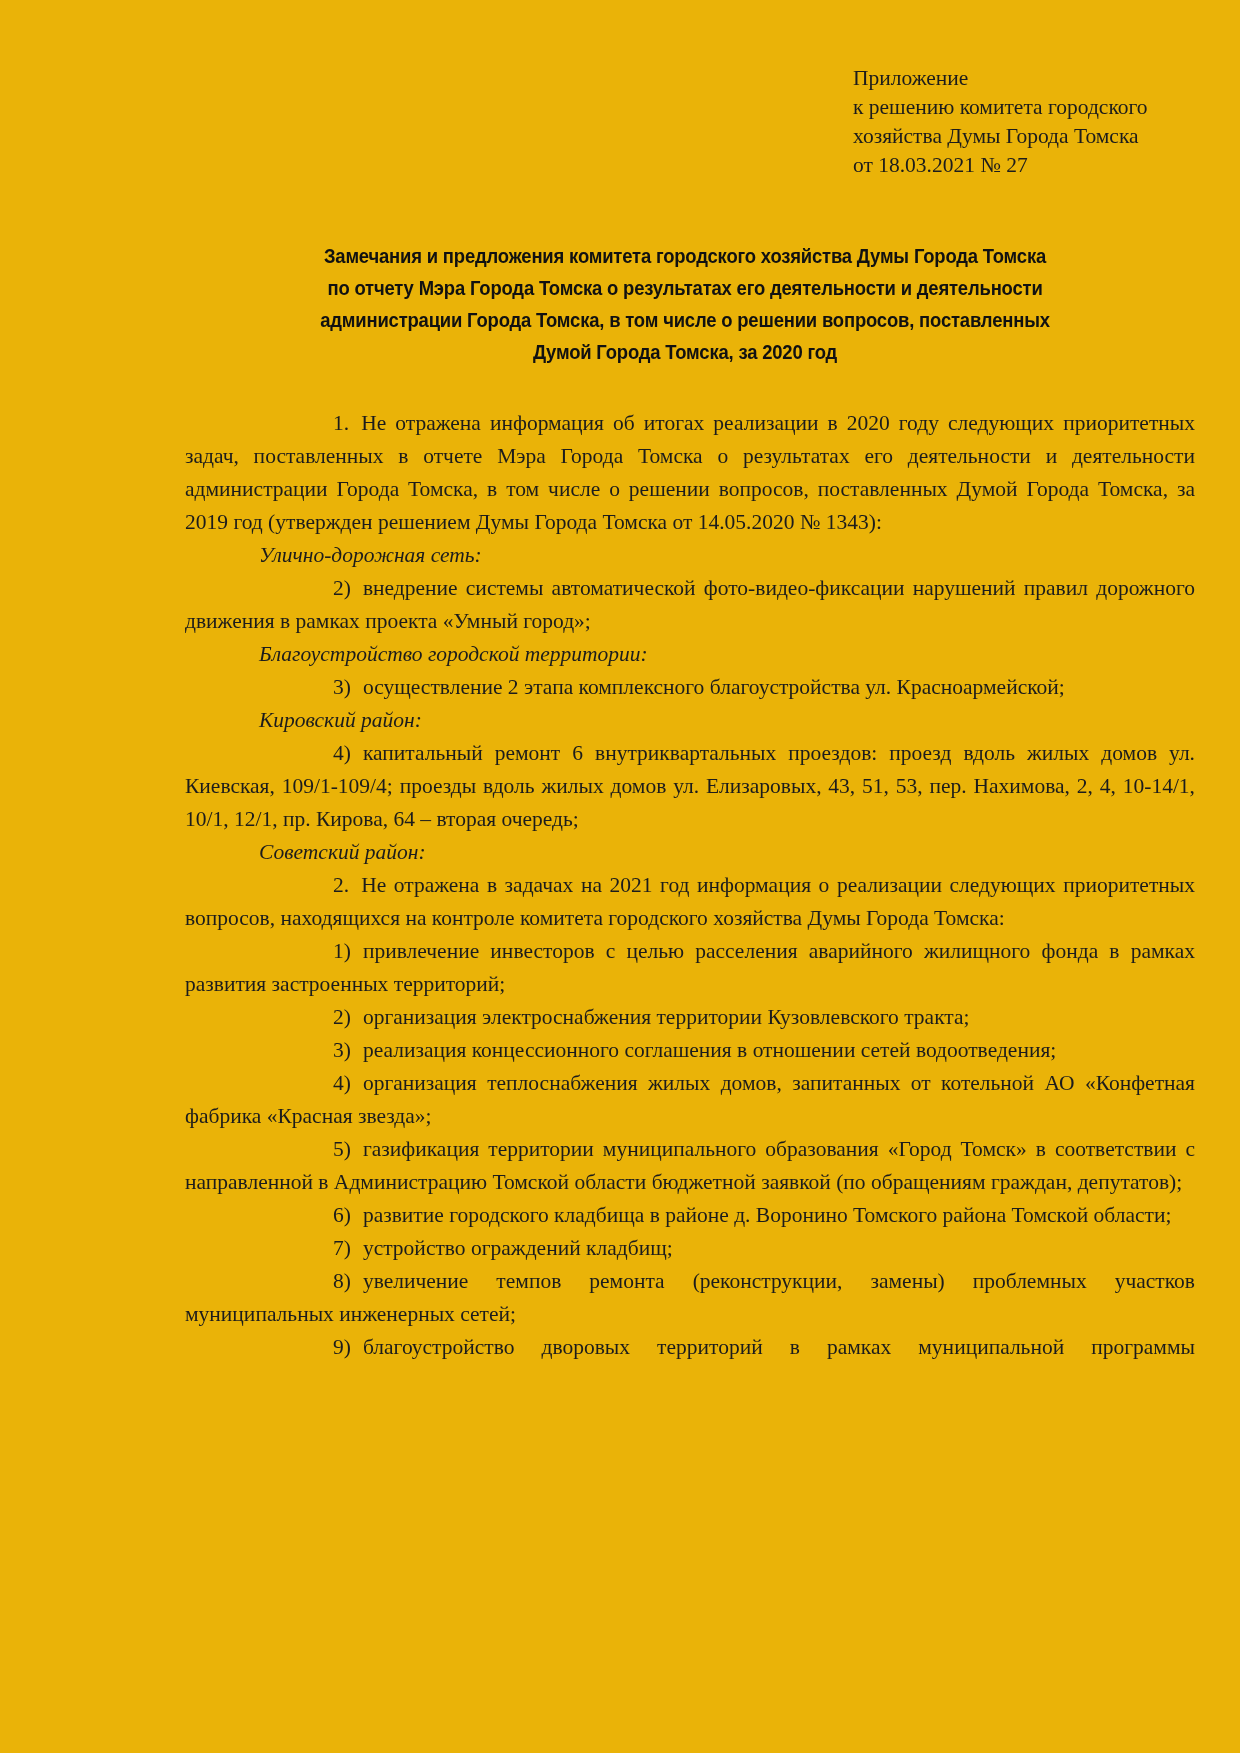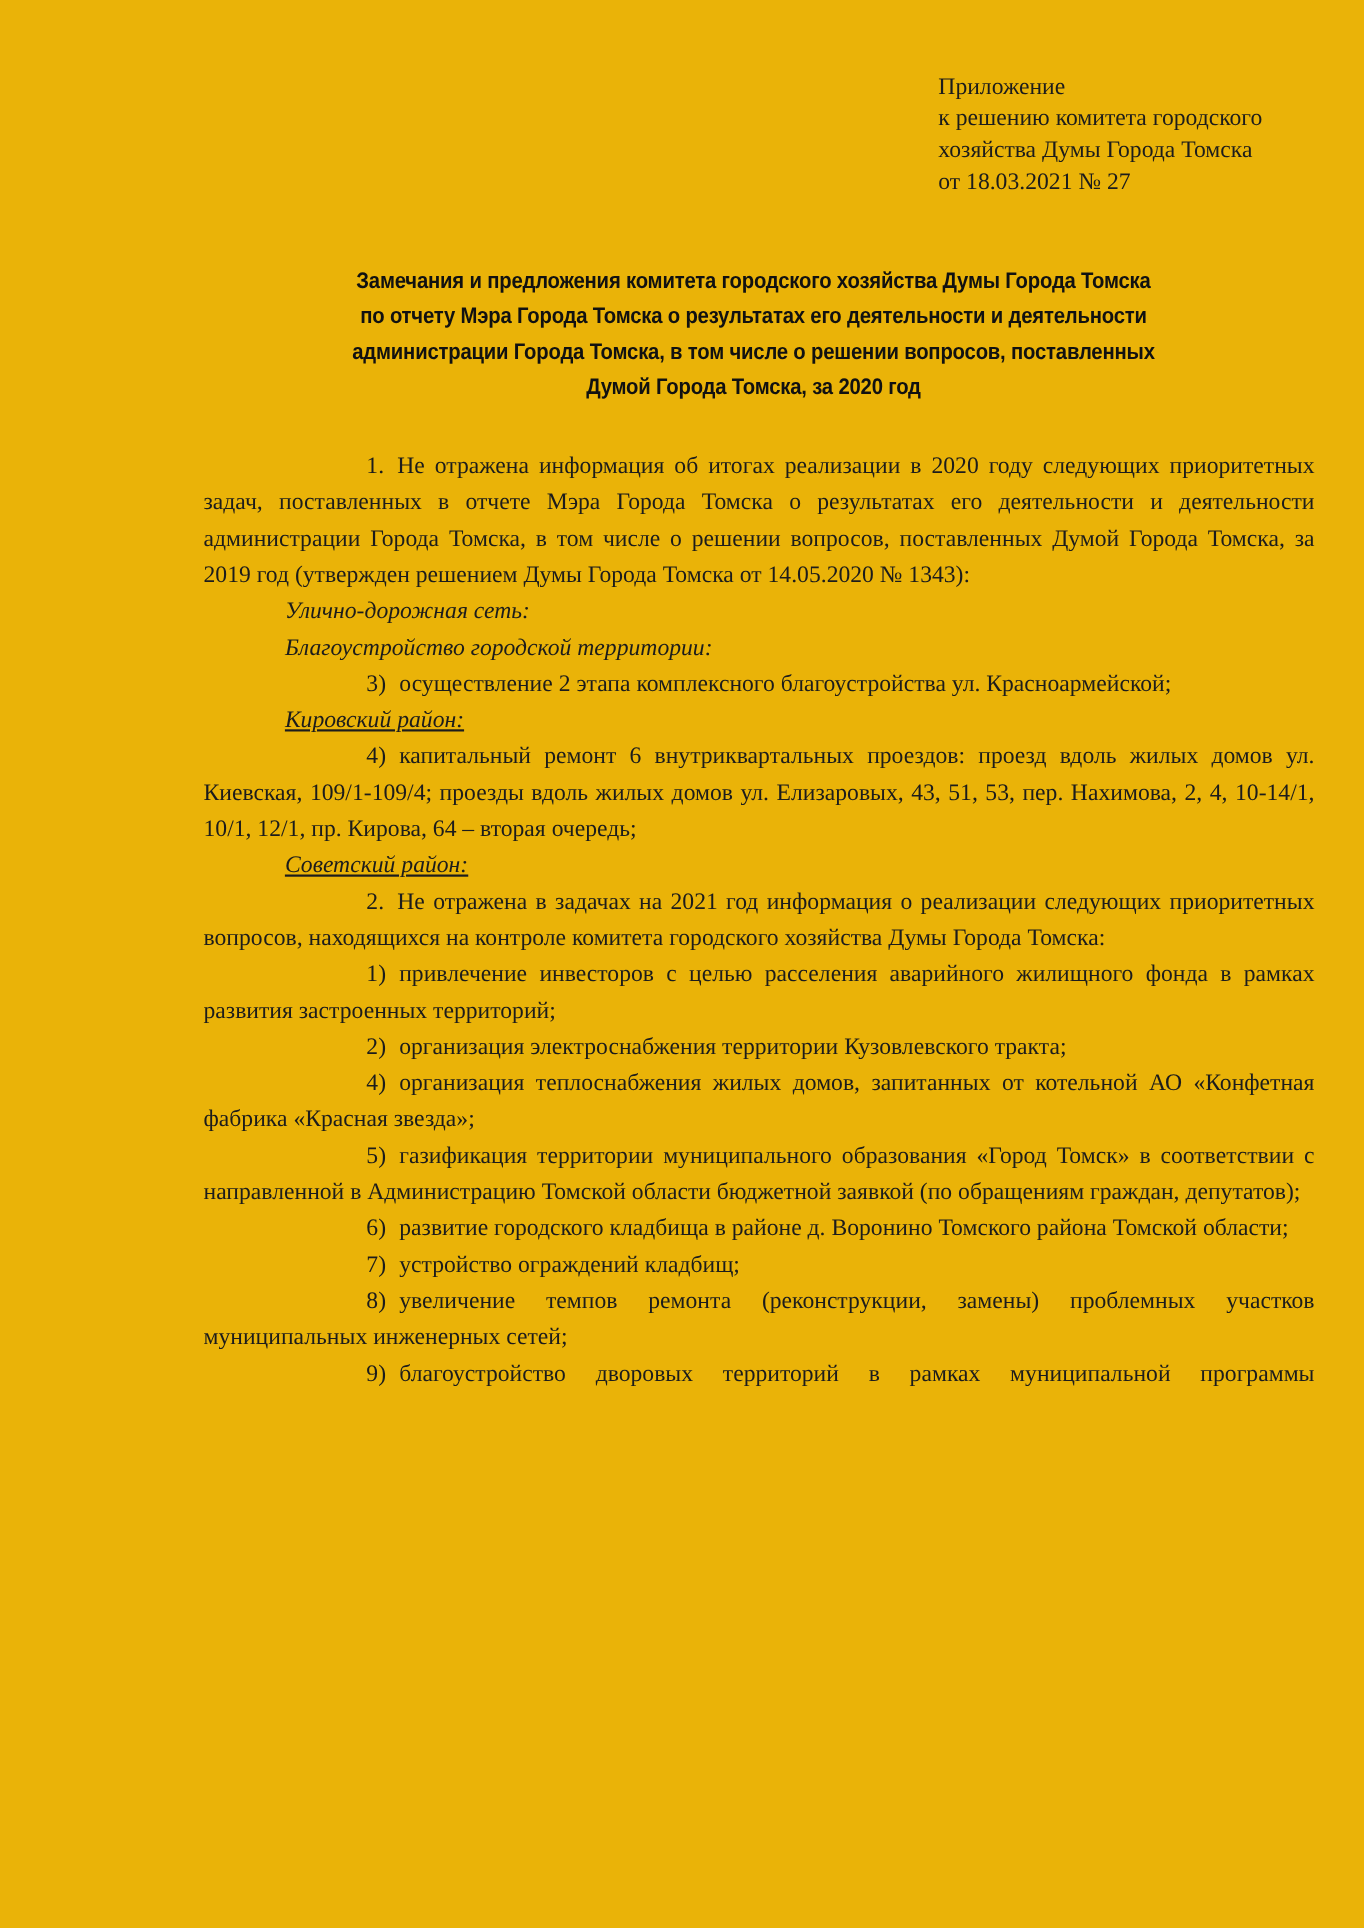--- a/index.html
+++ b/index.html
@@ -107,6 +107,7 @@
     <p class="p"><span class="num item-num">1.</span><span>Не отражена информация об итогах реализации в 2020 году следующих приоритетных задач, поставленных в отчете Мэра Города Томска о результатах его деятельности и деятельности администрации Города Томска, в том числе о решении вопросов, поставленных Думой Города Томска, за 2019 год (утвержден решением Думы Города Томска от 14.05.2020 № 1343):</span></p>
 
     <p class="heading-it"><span>Улично-дорожная сеть:</span></p>
+    <p class="p"><span class="num item-num">2)</span><span>внедрение системы автоматической фото-видео-фиксации нарушений правил дорожного движения в рамках проекта «Умный город»;</span></p>
 
     <p class="heading-it"><span>Благоустройство городской территории:</span></p>
     <p class="p"><span class="num item-num">3)</span><span>осуществление 2 этапа комплексного благоустройства ул. Красноармейской;</span></p>

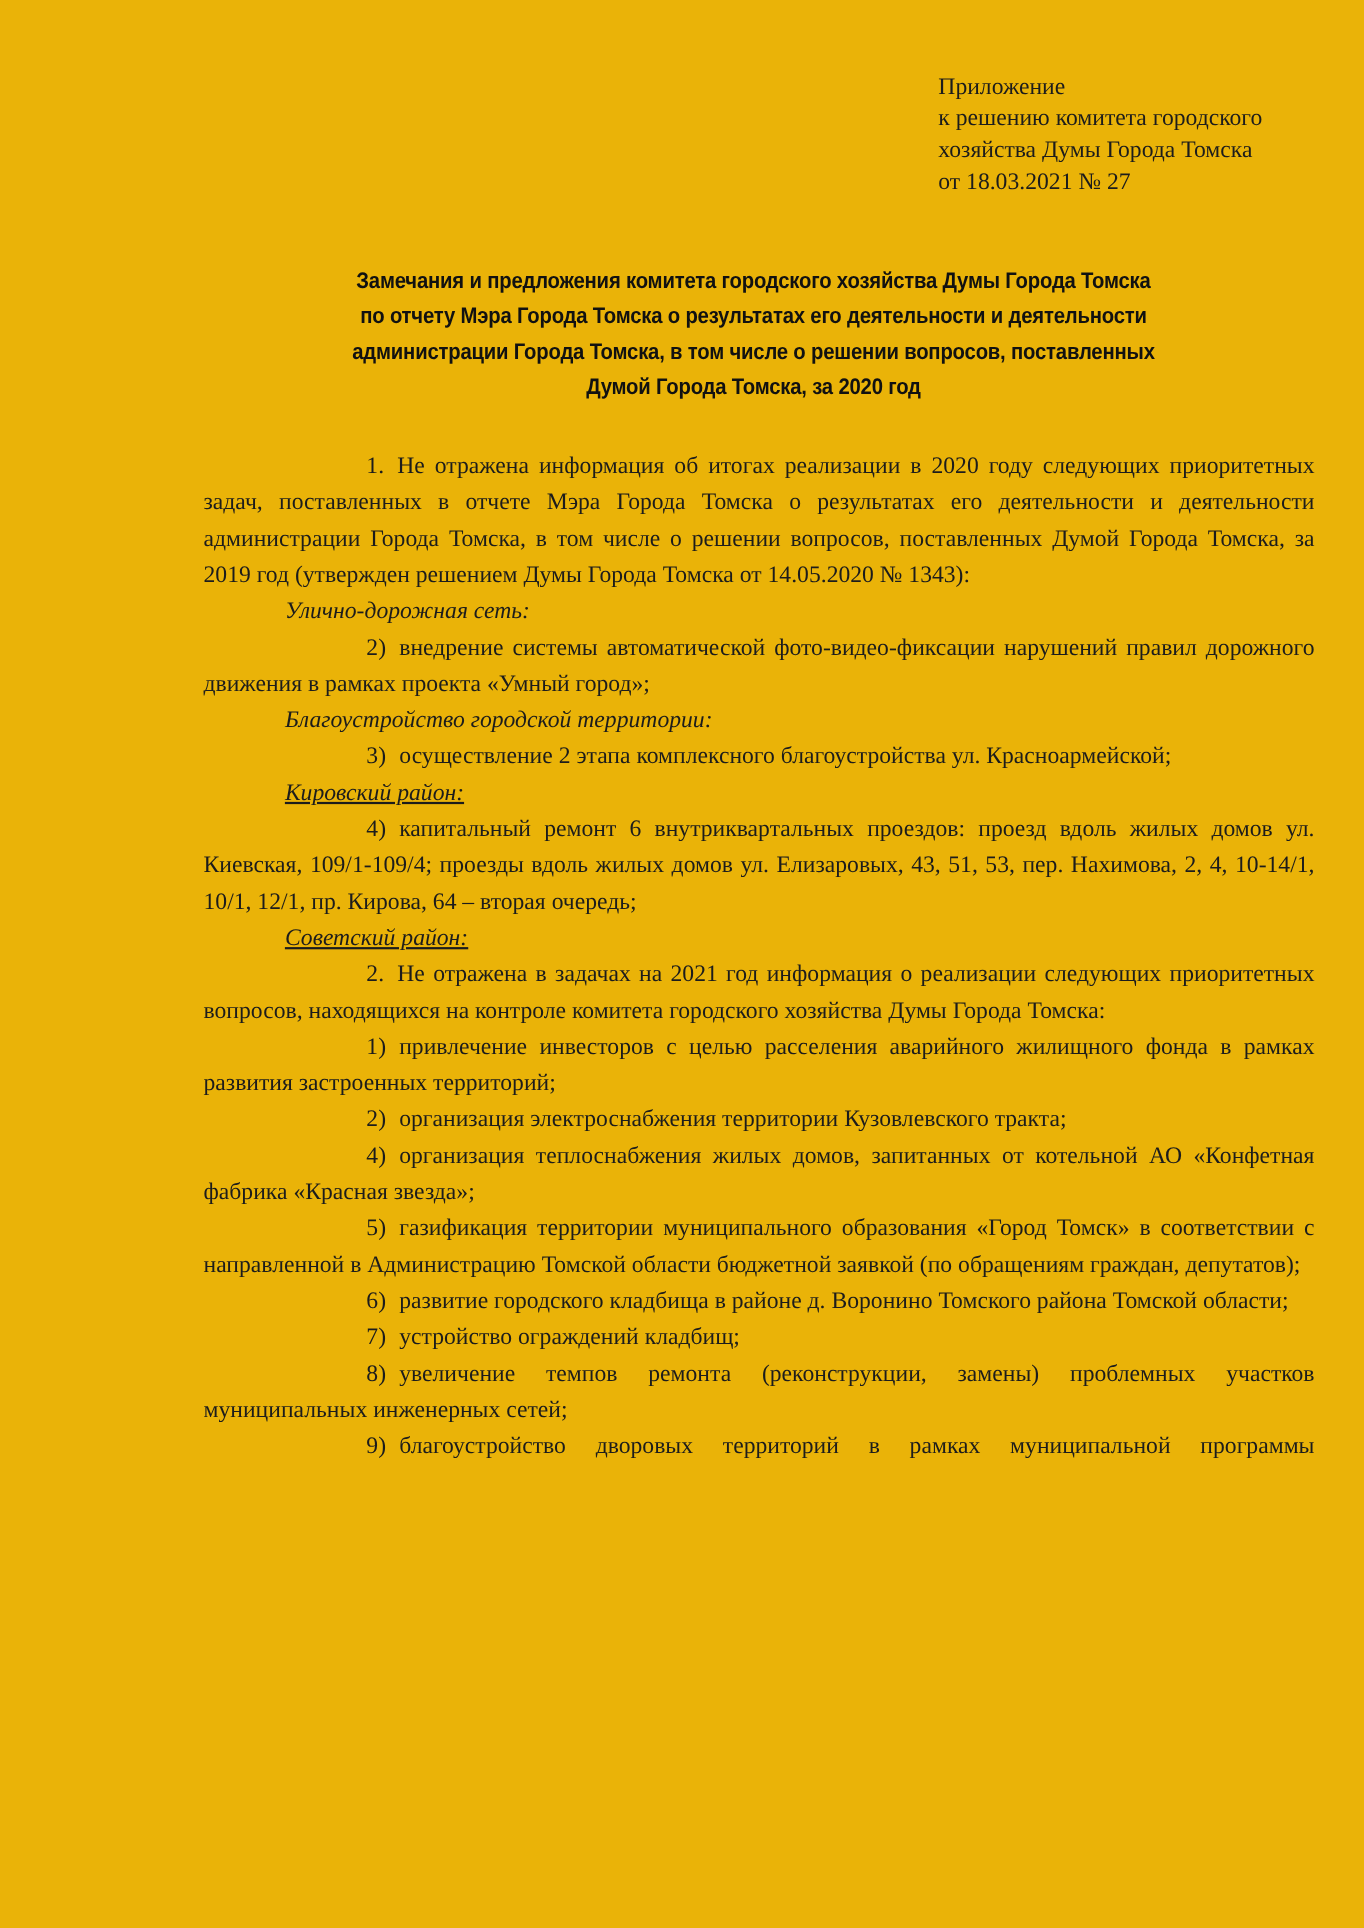--- a/index.html
+++ b/index.html
@@ -73,7 +73,6 @@
       margin: 0;
     }
     .heading-it.underline span {
-      text-decoration: underline;
     }
     .num {
       display: inline-block;

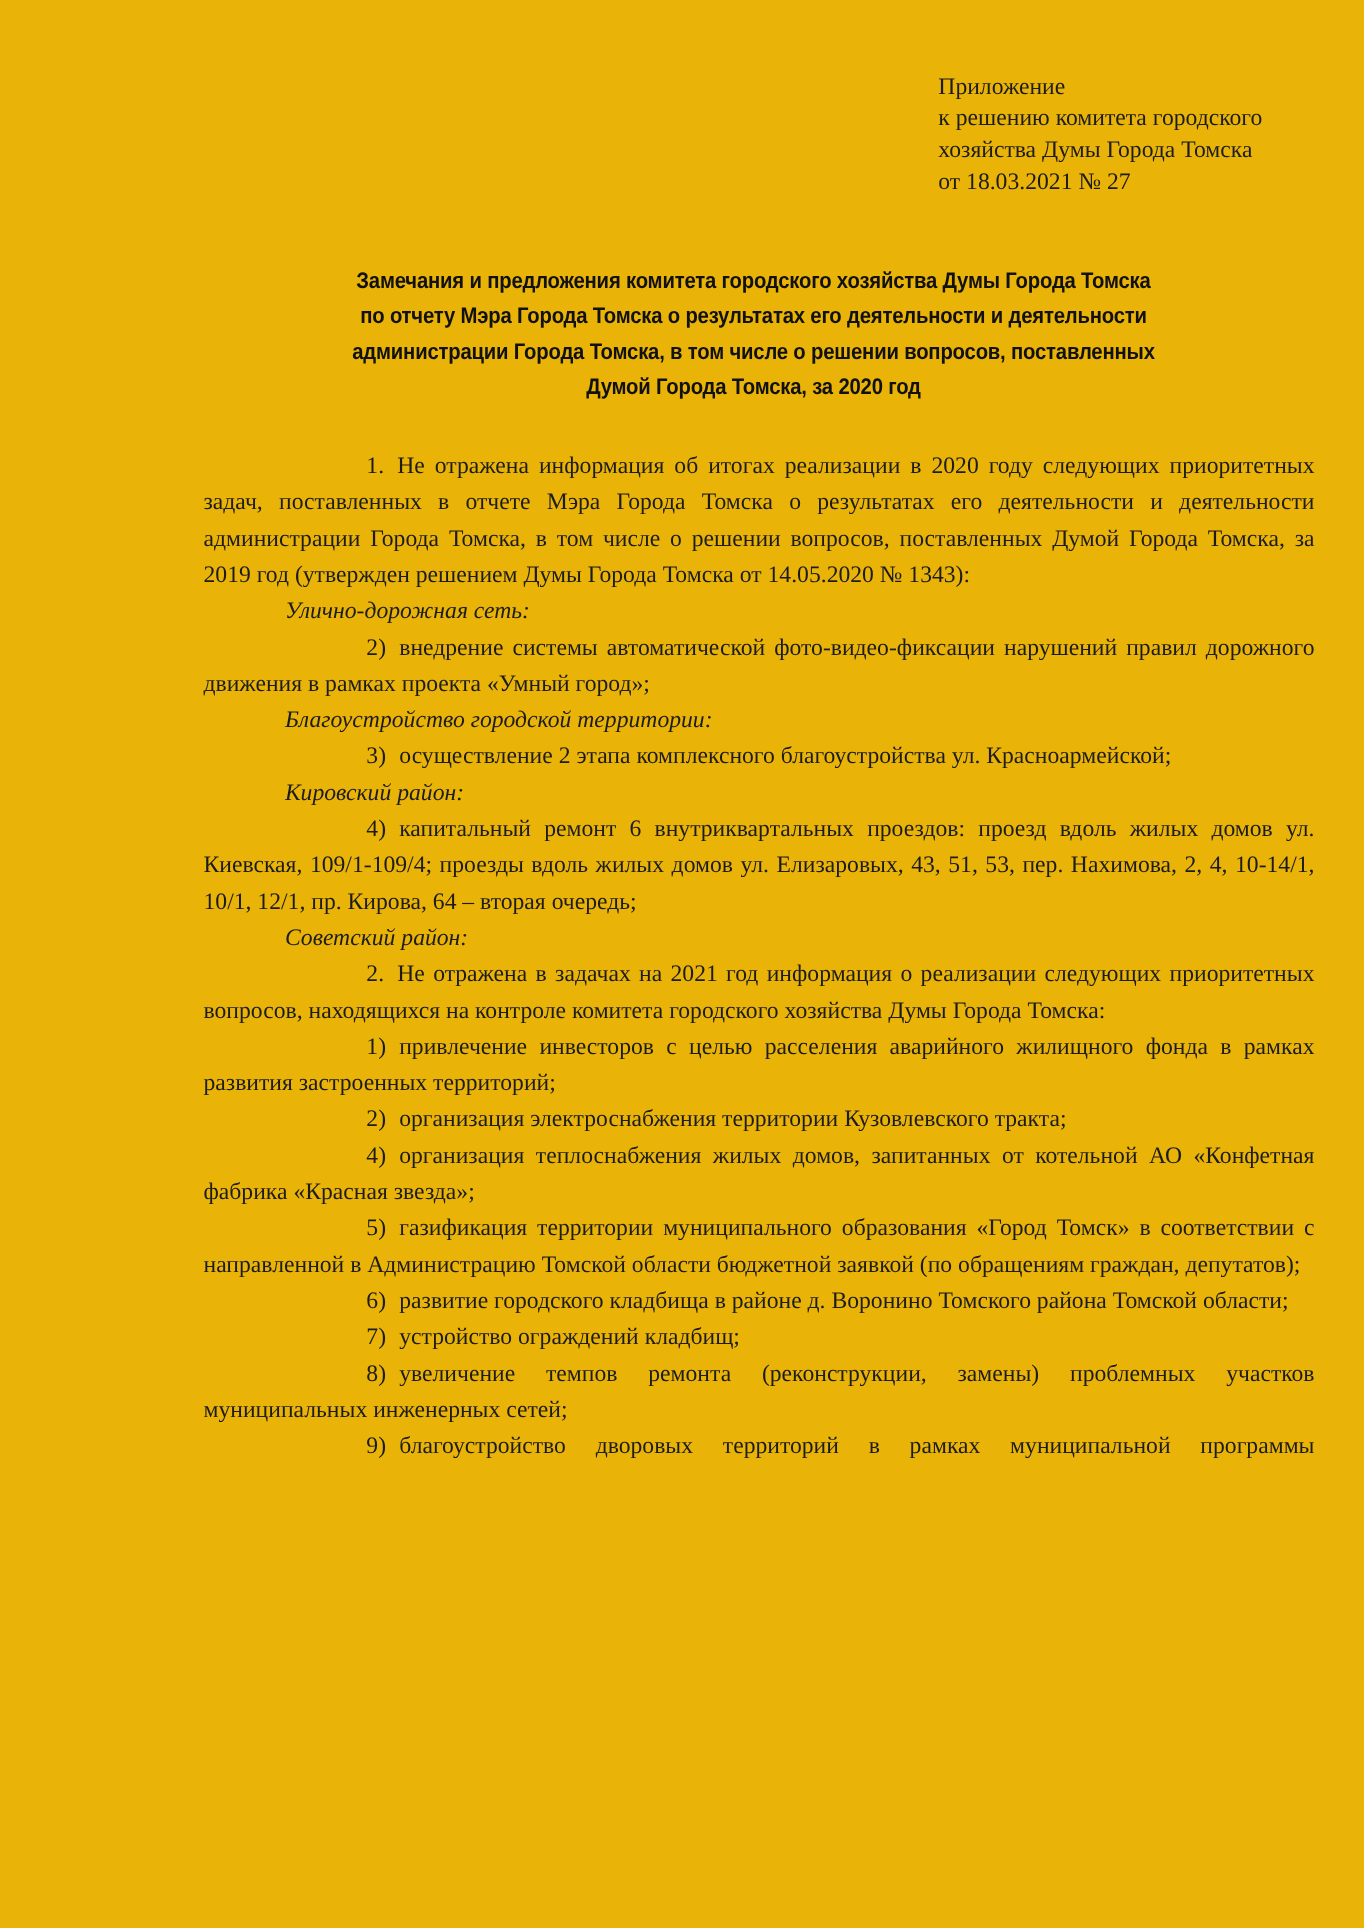--- a/index.html
+++ b/index.html
@@ -120,6 +120,7 @@
 
     <p class="p"><span class="num item-num">1)</span><span>привлечение инвесторов с целью расселения аварийного жилищного фонда в рамках развития застроенных территорий;</span></p>
     <p class="p"><span class="num item-num">2)</span><span>организация электроснабжения территории Кузовлевского тракта;</span></p>
+    <p class="p"><span class="num item-num">3)</span><span>реализация концессионного соглашения в отношении сетей водоотведения;</span></p>
     <p class="p"><span class="num item-num">4)</span><span>организация теплоснабжения жилых домов, запитанных от котельной АО «Конфетная фабрика «Красная звезда»;</span></p>
     <p class="p"><span class="num item-num">5)</span><span>газификация территории муниципального образования «Город Томск» в соответствии с направленной в Администрацию Томской области бюджетной заявкой (по обращениям граждан, депутатов);</span></p>
     <p class="p"><span class="num item-num">6)</span><span>развитие городского кладбища в районе д. Воронино Томского района Томской области;</span></p>

